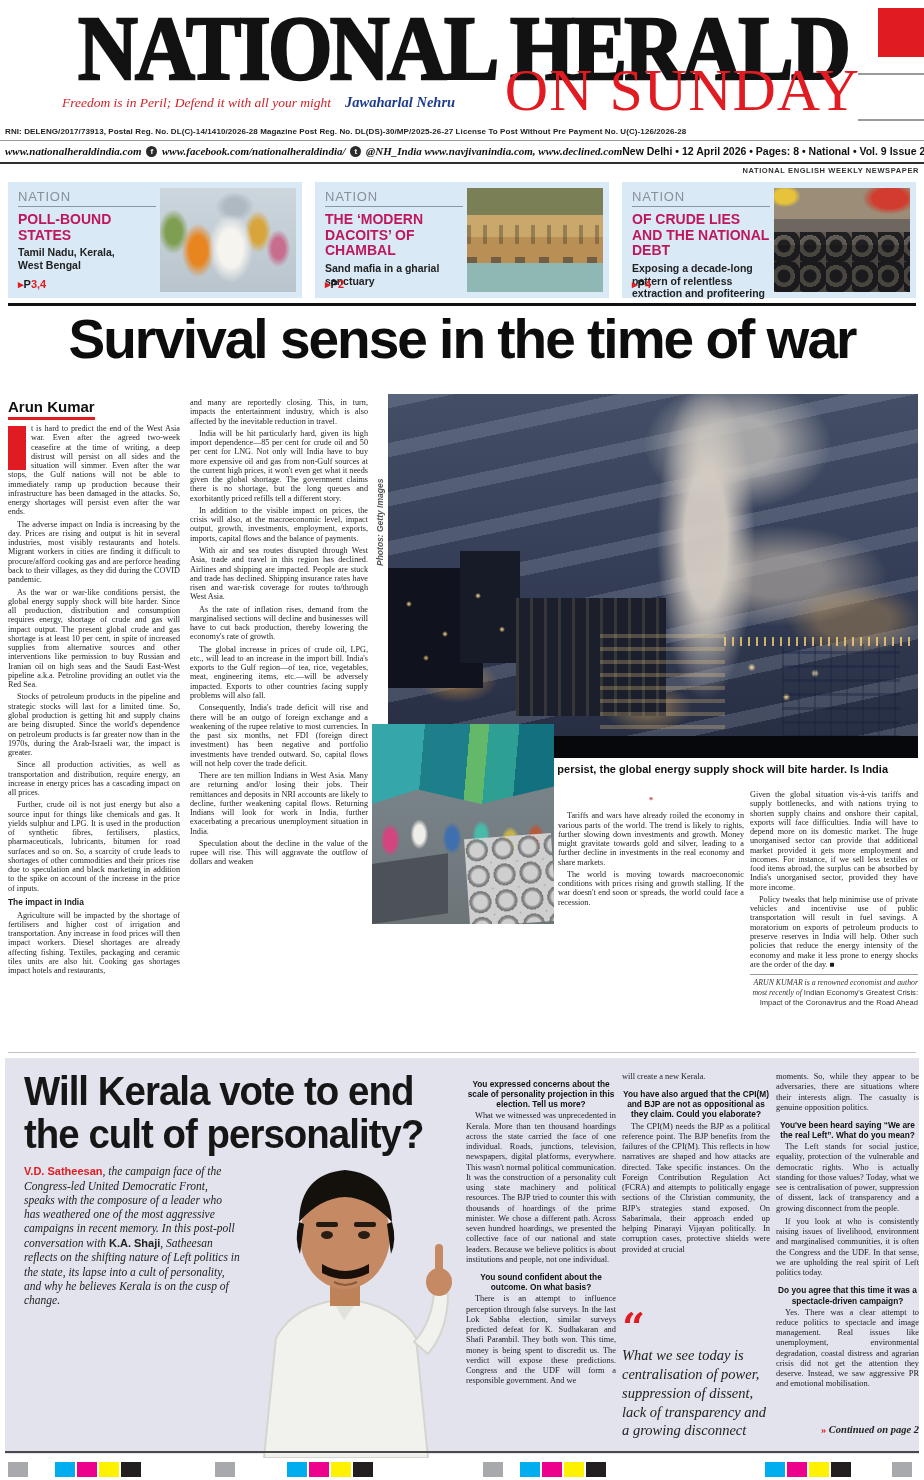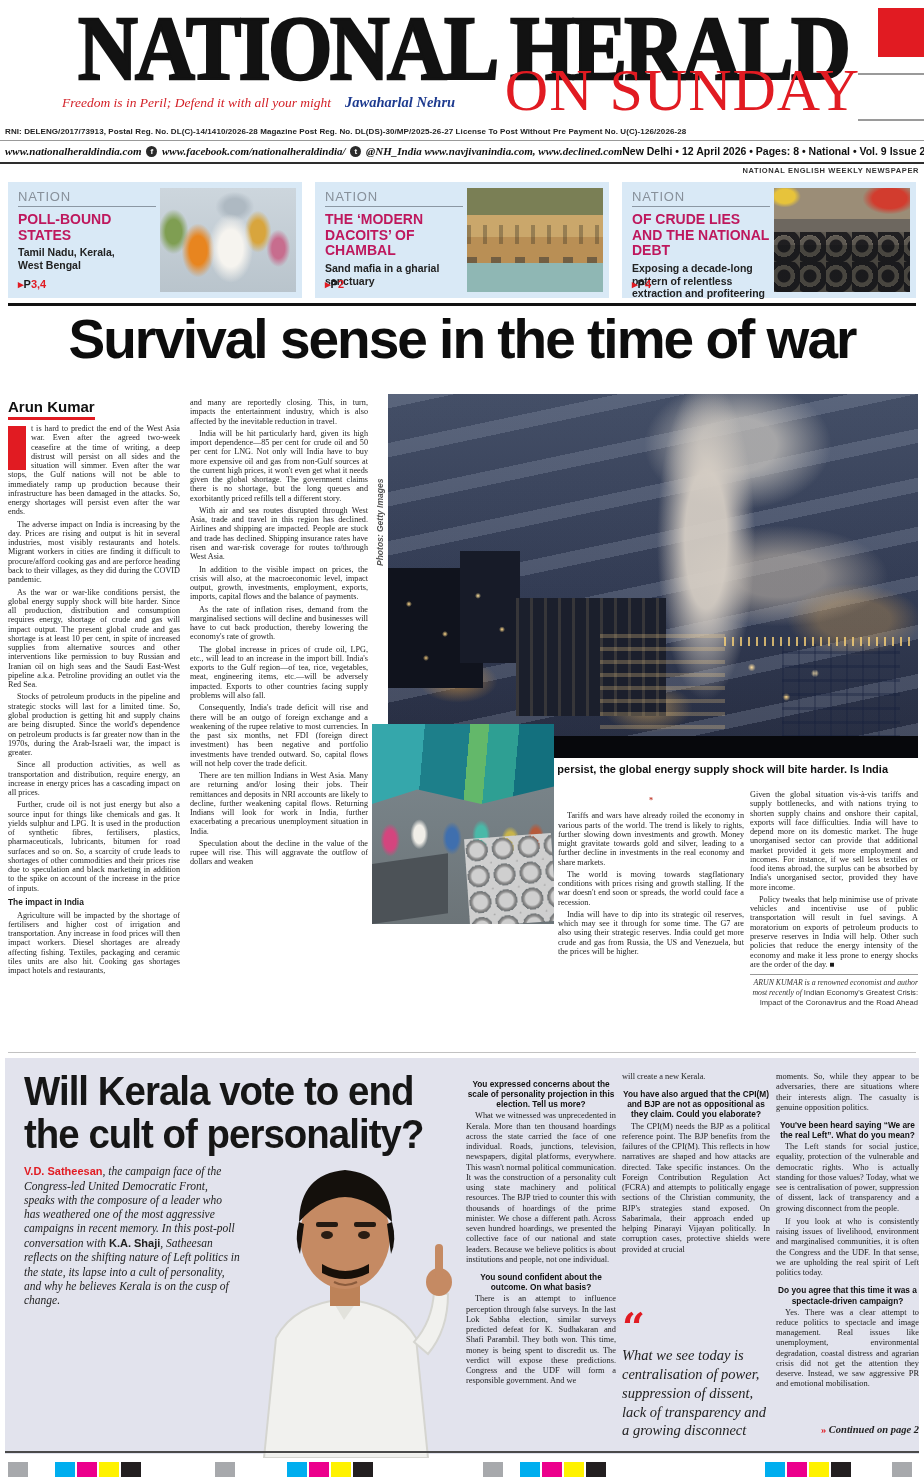--- a/index.html
+++ b/index.html
@@ -251,8 +251,8 @@
   <div class="abs bodytext lead-col2">
       <p class="p-cont">and many are reportedly closing. This, in turn, impacts the entertainment industry, which is also affected by the inevitable reduction in travel.</p>
       <p>India will be hit particularly hard, given its high import dependence—85 per cent for crude oil and 50 per cent for LNG. Not only will India have to buy more expensive oil and gas from non-Gulf sources at the current high prices, it won't even get what it needs given the global shortage. The government claims there is no shortage, but the long queues and exorbitantly priced refills tell a different story.</p>
+      <p>In addition to the visible impact on prices, the crisis will also, at the macroeconomic level, impact output, growth, investments, employment, exports, imports, capital flows and the balance of payments.</p>
       <p>With air and sea routes disrupted through West Asia, trade and travel in this region has declined. Airlines and shipping are impacted. People are stuck and trade has declined. Shipping insurance rates have risen and war-risk coverage for routes to/through West Asia.</p>
-      <p>In addition to the visible impact on prices, the crisis will also, at the macroeconomic level, impact output, growth, investments, employment, exports, imports, capital flows and the balance of payments.</p>
       <p>As the rate of inflation rises, demand from the marginalised sections will decline and businesses will have to cut back production, thereby lowering the economy's rate of growth.</p>
       <p>The global increase in prices of crude oil, LPG, etc., will lead to an increase in the import bill. India's exports to the Gulf region—of tea, rice, vegetables, meat, engineering items, etc.—will be adversely impacted. Exports to other countries facing supply problems will also fall.</p>
       <p>Consequently, India's trade deficit will rise and there will be an outgo of foreign exchange and a weakening of the rupee relative to most currencies. In the past six months, net FDI (foreign direct investment) has been negative and portfolio investments have trended outward. So, capital flows will not help cover the trade deficit.</p>

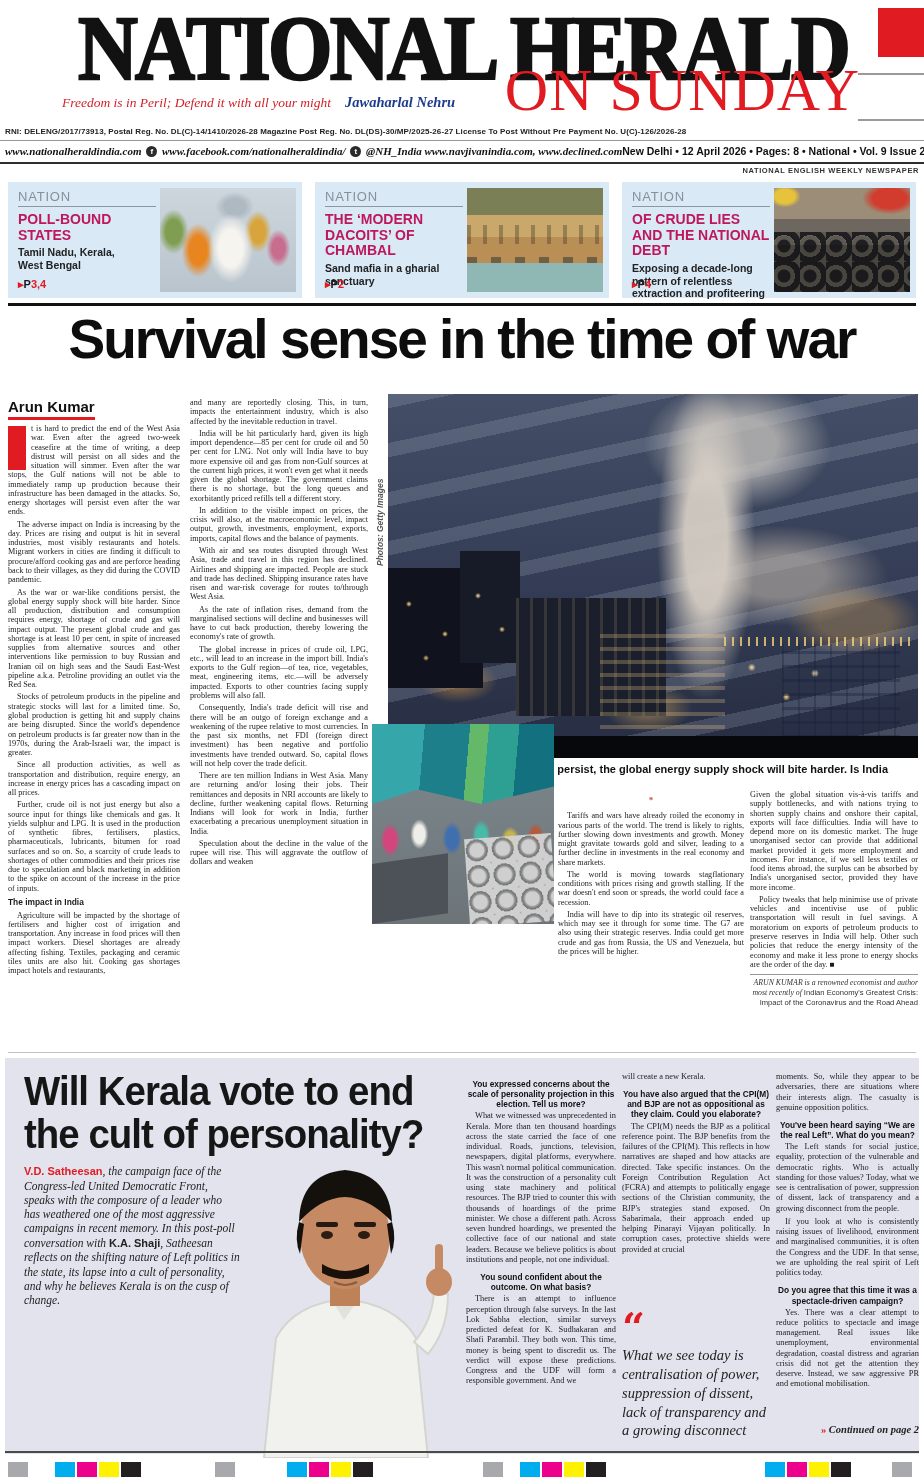--- a/index.html
+++ b/index.html
@@ -286,7 +286,7 @@
   <div class="abs bodytext lead-col3">
       <p class="p-sep">*</p>
       <p>Tariffs and wars have already roiled the economy in various parts of the world. The trend is likely to rights, further slowing down investments and growth. Money might gravitate towards gold and silver, leading to a further decline in investments in the real economy and share markets.</p>
-      <p>The world is moving towards stagflationary conditions with prices rising and growth stalling. If the war doesn't end soon or spreads, the world could face a recession.</p>
+      <p>The world is moving towards macroeconomic conditions with prices rising and growth stalling. If the war doesn't end soon or spreads, the world could face a recession.</p>
       <p>India will have to dip into its strategic oil reserves, which may see it through for some time. The G7 are also using their strategic reserves. India could get more crude and gas from Russia, the US and Venezuela, but the prices will be higher.</p>
     </div>
   <div class="abs bodytext lead-col4">

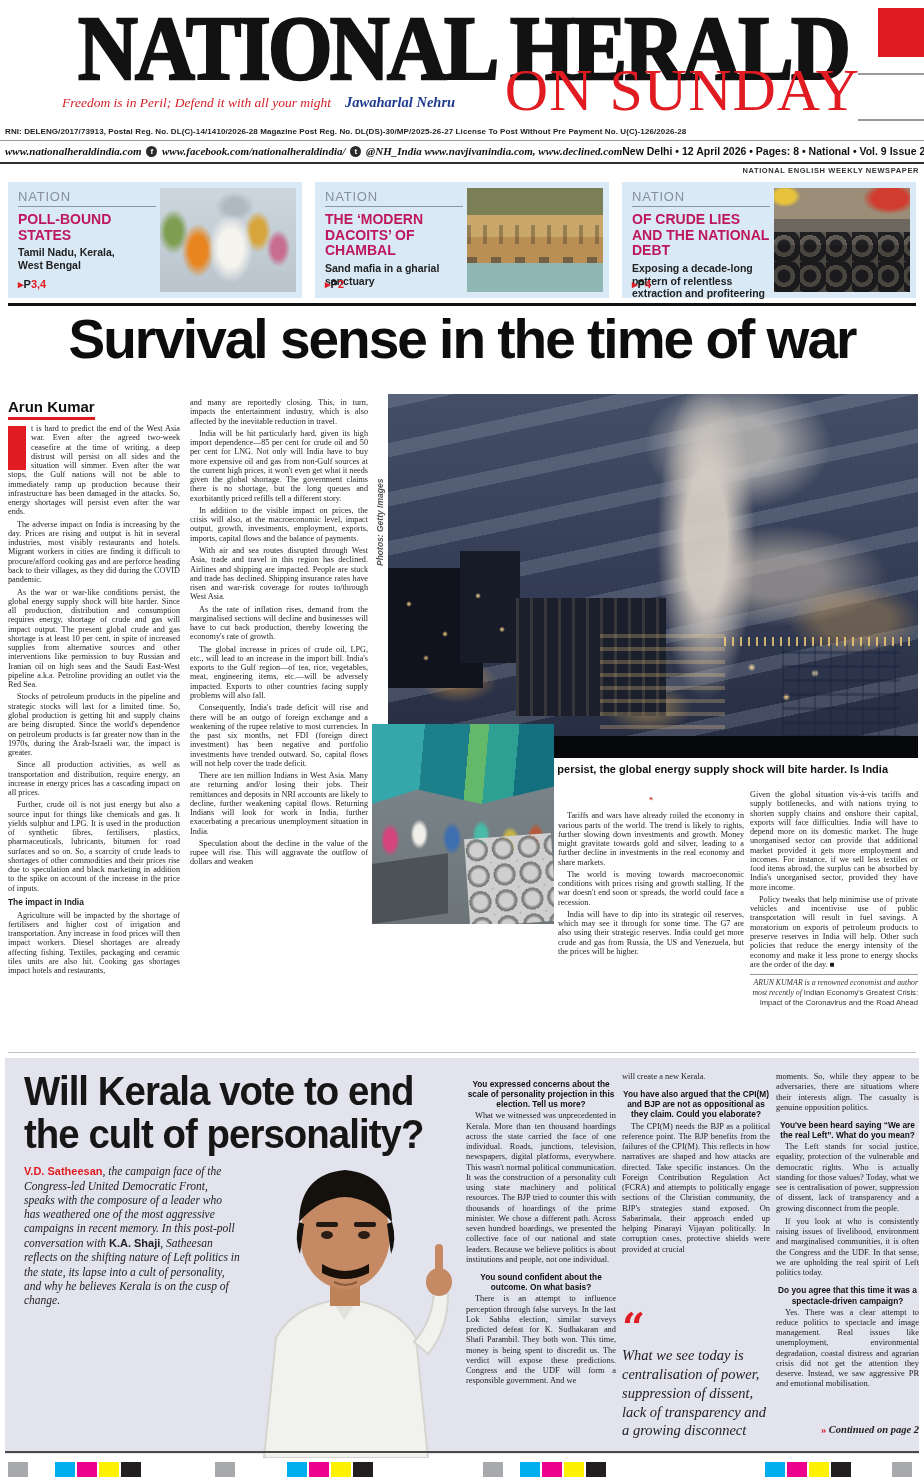--- a/index.html
+++ b/index.html
@@ -287,7 +287,6 @@
       <p class="p-sep">*</p>
       <p>Tariffs and wars have already roiled the economy in various parts of the world. The trend is likely to rights, further slowing down investments and growth. Money might gravitate towards gold and silver, leading to a further decline in investments in the real economy and share markets.</p>
       <p>The world is moving towards macroeconomic conditions with prices rising and growth stalling. If the war doesn't end soon or spreads, the world could face a recession.</p>
-      <p>India will have to dip into its strategic oil reserves, which may see it through for some time. The G7 are also using their strategic reserves. India could get more crude and gas from Russia, the US and Venezuela, but the prices will be higher.</p>
     </div>
   <div class="abs bodytext lead-col4">
     <div>

